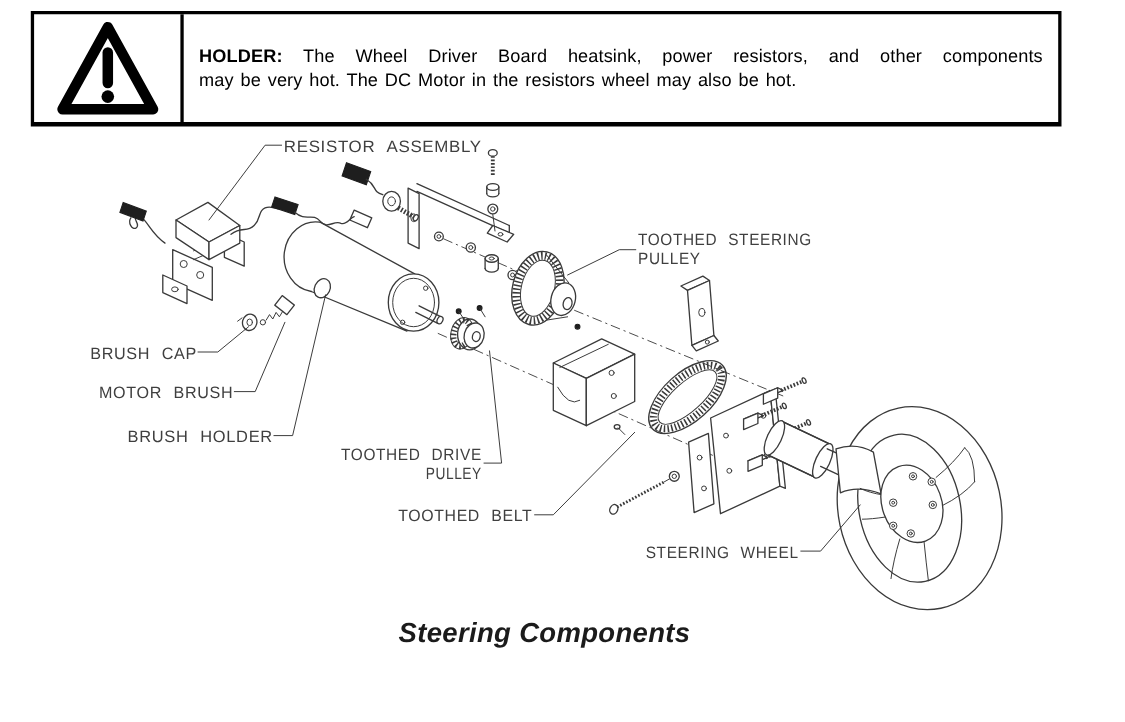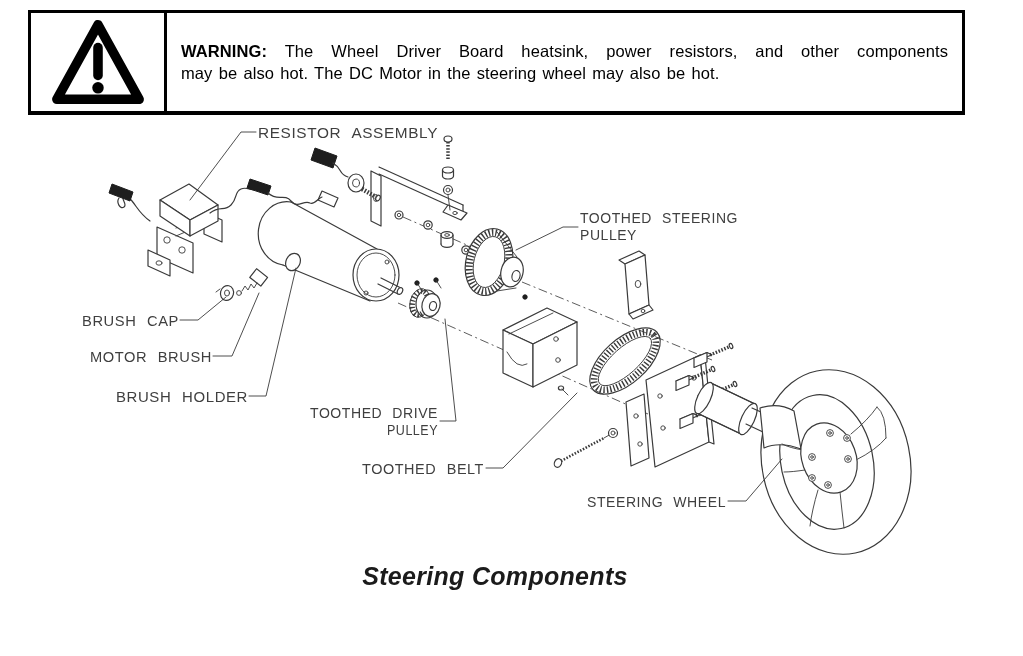--- a/index.html
+++ b/index.html
@@ -51,7 +51,7 @@
     </svg>
   </div>
   <div class="text-cell">
-    <p class="wline1"><span class="bold">WARNING:</span><span> The Wheel Driver Board heatsink, power resistors, and other components</span></p>
+    <p class="wline1"><span class="bold">HOLDER:</span><span> The Wheel Driver Board heatsink, power resistors, and other components</span></p>
     <p class="wline2">may be also hot. The DC Motor in the steering wheel may also be hot.</p>
   </div>
 </div>

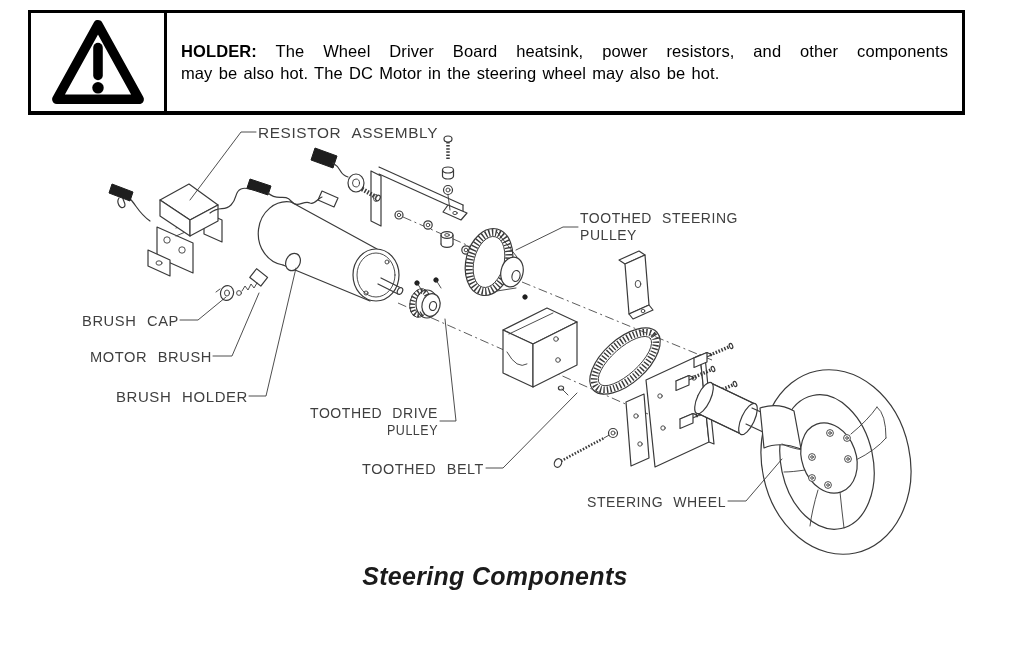--- a/index.html
+++ b/index.html
@@ -52,7 +52,7 @@
   </div>
   <div class="text-cell">
     <p class="wline1"><span class="bold">HOLDER:</span><span> The Wheel Driver Board heatsink, power resistors, and other components</span></p>
-    <p class="wline2">may be also hot. The DC Motor in the steering wheel may also be hot.</p>
+    <p class="wline2">may be very hot. The DC Motor in the resistors wheel may also be hot.</p>
   </div>
 </div>
 

